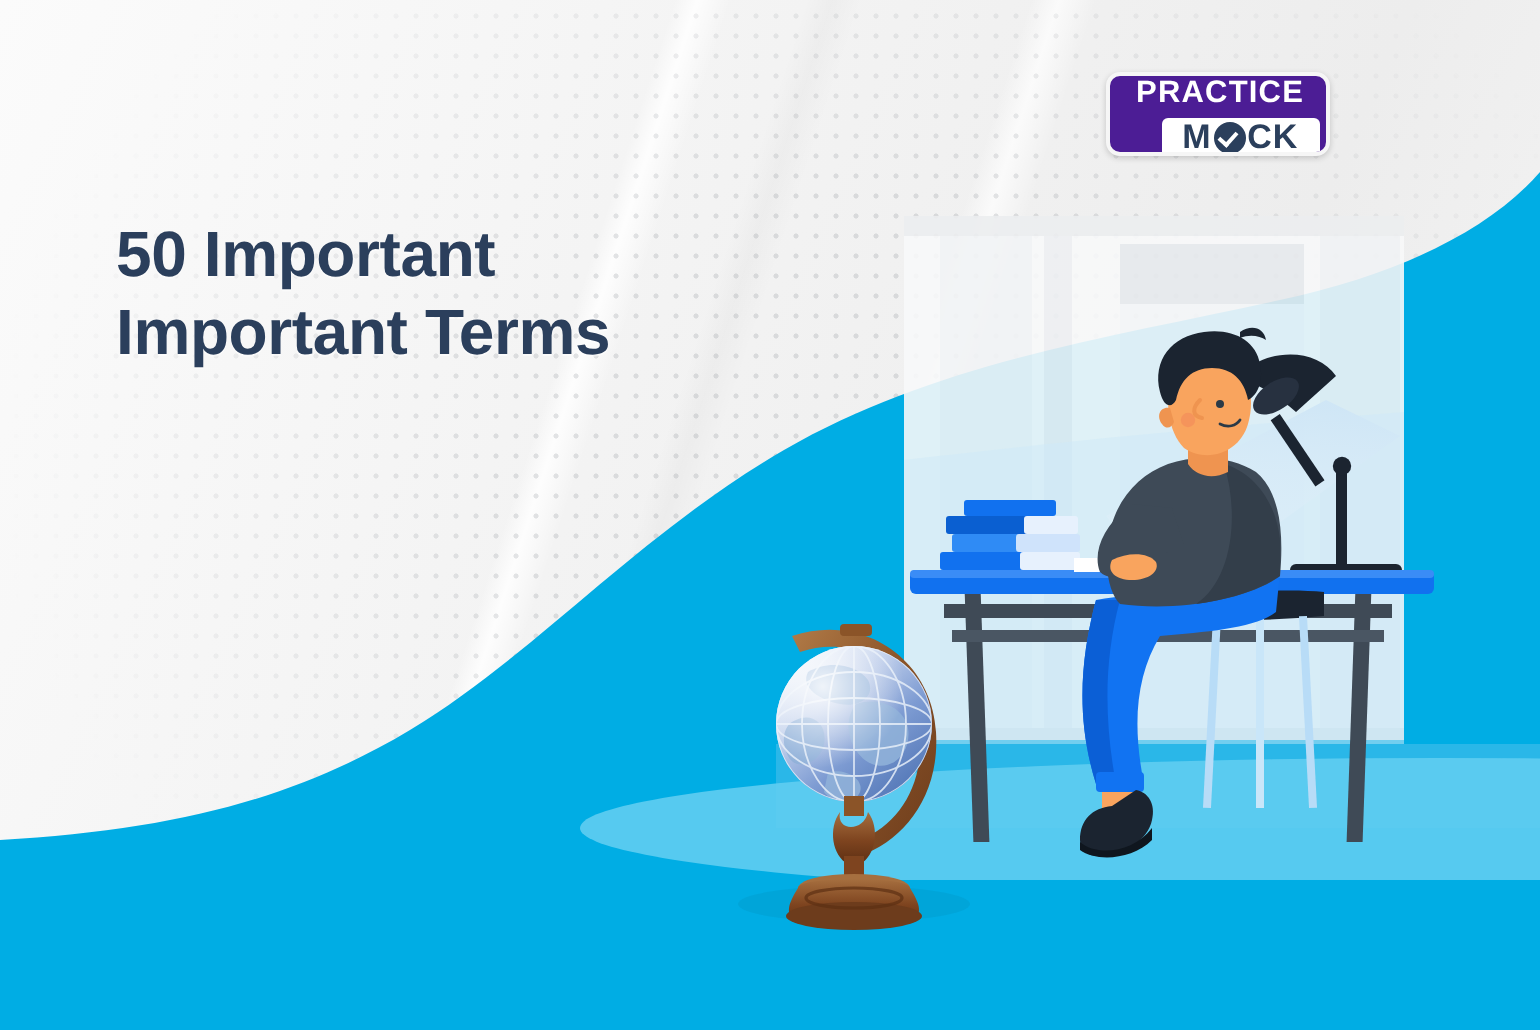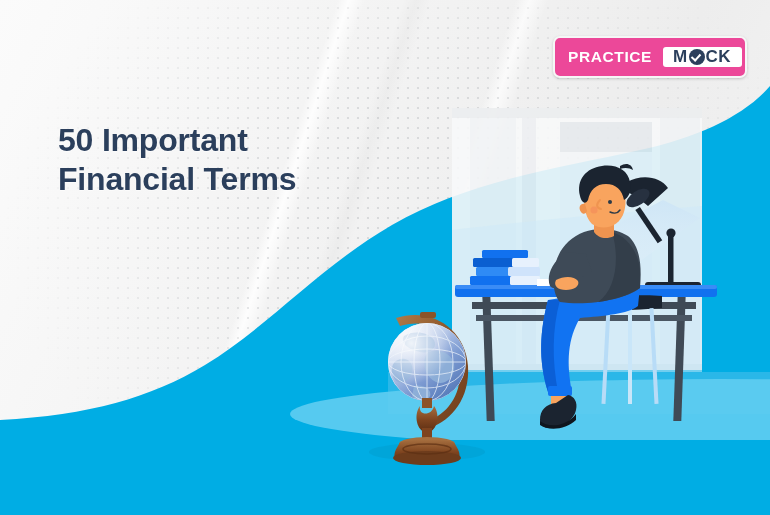--- a/index.html
+++ b/index.html
@@ -39,13 +39,14 @@
   
   #logo{
     position:absolute;left:553px;top:36px;
-    display:flex;align-items:center;
-    background:#ec4899;
+    display:flex;align-items:flex-end;
+    background:#4c1d95;
     border:2px solid #f6f6f6;
     border-radius:7px;
     box-shadow:0 1px 3px rgba(0,0,0,.18);
     overflow:hidden;
     height:38px;
+    flex-direction:column;
   }
   #logo .lg-left{
     display:flex;align-items:center;

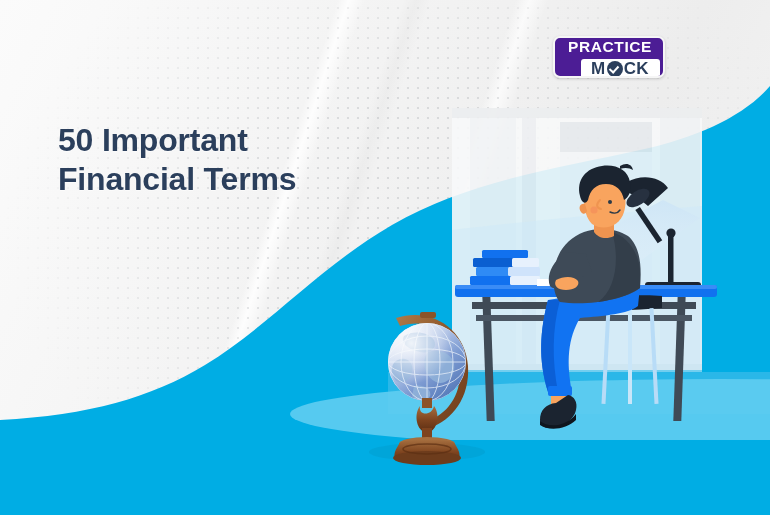--- a/index.html
+++ b/index.html
@@ -85,7 +85,6 @@
     line-height:1.23;
     letter-spacing:-0.2px;
     text-shadow:0 1px 0 rgba(255,255,255,.55);
-    margin-top:13px;
   }
   #headline div{white-space:nowrap;}
 </style>

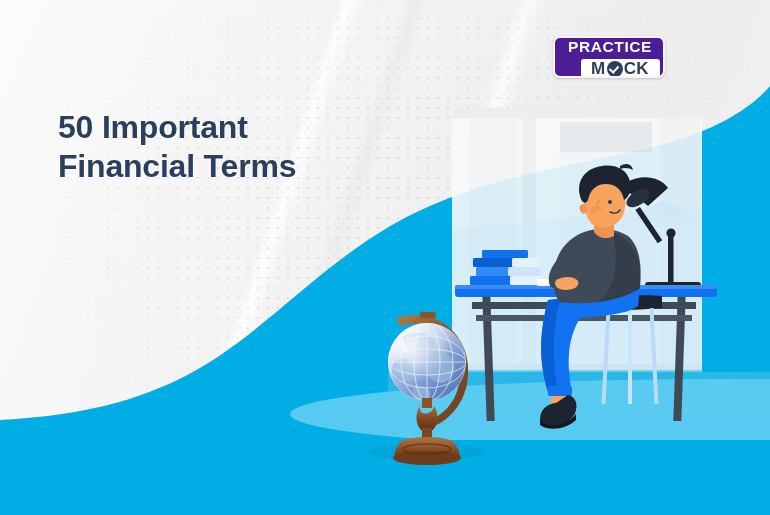--- a/index.html
+++ b/index.html
@@ -271,7 +271,7 @@
 
   <div id="headline">
     <div>50 Important</div>
-    <div>Financial Terms</div>
+    <div>Important Terms</div>
   </div>
 
 </div>

